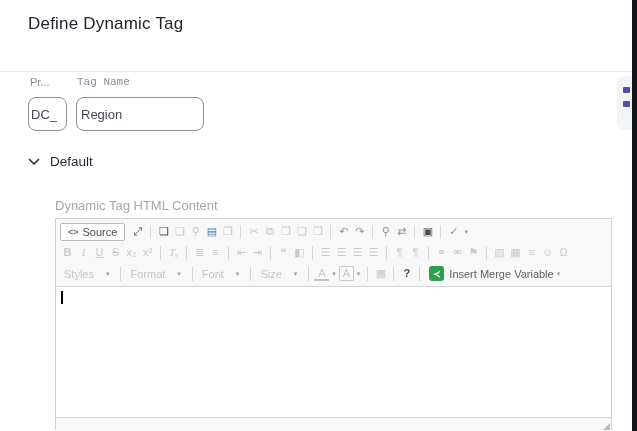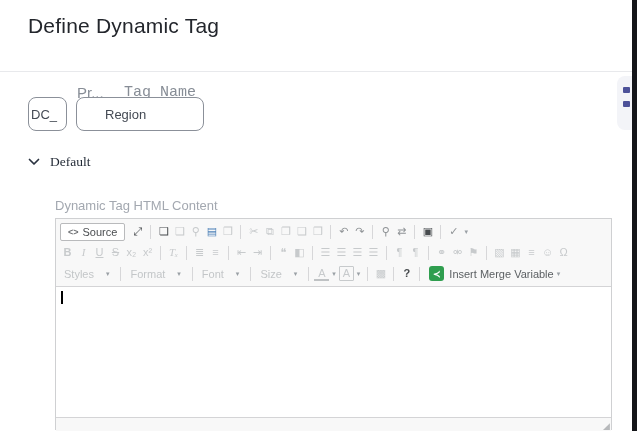--- a/index.html
+++ b/index.html
@@ -8,7 +8,7 @@
     width:637px; height:431px; position:relative; overflow:hidden;
     font-family:"Liberation Sans", sans-serif;
   }
-  .page-title { position:absolute; left:28px; top:14px; font-size:21px; color:#23262c; font-weight:500; letter-spacing:.2px; }
+  .page-title { position:absolute; left:28px; top:14px; font-size:17px; color:#23262c; font-weight:500; letter-spacing:.2px; }
   .header-divider { position:absolute; left:0; top:71px; width:100%; height:1px; background:#e8e9ec; }
 
   .edge-strip { position:absolute; right:0; top:0; width:5px; height:431px; background:var(--edge-strip,#141519); }

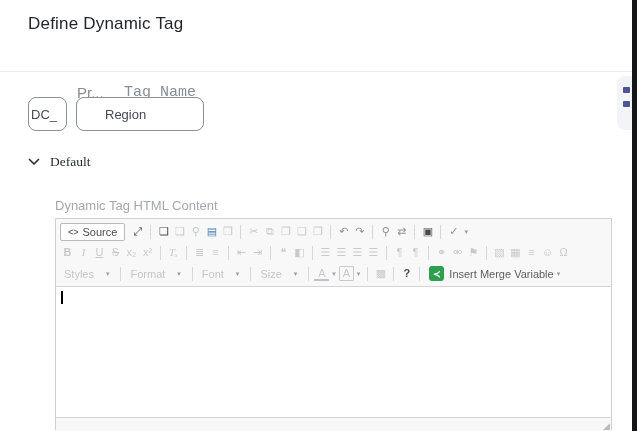--- a/index.html
+++ b/index.html
@@ -16,7 +16,7 @@
   .cut-panel .bar { position:absolute; left:6px; width:7px; height:6px; background:var(--accent-purple,#4d5299); border-radius:1px; }
   .cut-panel .bar.b1 { top:11px; } .cut-panel .bar.b2 { top:25px; }
 
-  .field-label { position:absolute; top:84px; font-size:15px; color:#878d96;margin-left:47px; }
+  .field-label { position:absolute; top:76px; font-size:11px; color:#878d96; }
   .lbl-prefix { left:30px; } .lbl-tagname { left:77px;font-family:Liberation Mono, monospace; }
   .txt-input { position:absolute; top:97px; height:34px; border:1px solid #8b9099; border-radius:8px;
                font-size:13px; color:#444a54; background:#fff; font-family:"Liberation Sans",sans-serif; outline:none; }

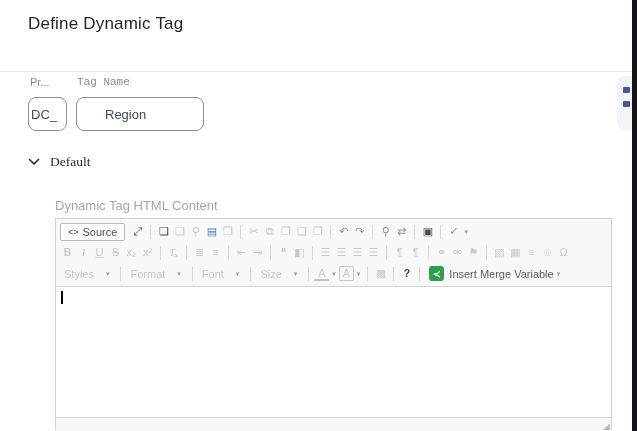--- a/index.html
+++ b/index.html
@@ -21,7 +21,7 @@
   .txt-input { position:absolute; top:97px; height:34px; border:1px solid #8b9099; border-radius:8px;
                font-size:13px; color:#444a54; background:#fff; font-family:"Liberation Sans",sans-serif; outline:none; }
   .in-prefix { left:28px; width:39px; padding:0 2px; }
-  .in-tagname { left:76px; width:128px; padding:0 28px; }
+  .in-tagname { left:76px; width:128px; padding:0 4px; }
 
   .default-row { position:absolute; left:28px; top:154px; display:flex; align-items:center; gap:10px; cursor:pointer;font-family:Liberation Serif, serif; }
   .default-row svg { display:block; }

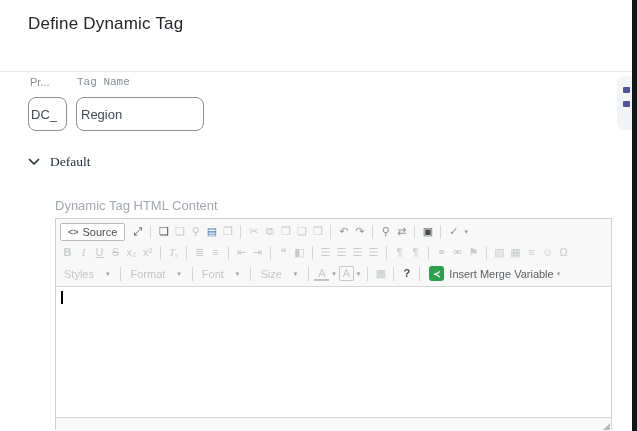--- a/index.html
+++ b/index.html
@@ -23,7 +23,7 @@
   .in-prefix { left:28px; width:39px; padding:0 2px; }
   .in-tagname { left:76px; width:128px; padding:0 4px; }
 
-  .default-row { position:absolute; left:28px; top:154px; display:flex; align-items:center; gap:10px; cursor:pointer;font-family:Liberation Serif, serif; }
+  .default-row { position:absolute; left:28px; top:154px; display:flex; align-items:center; gap:10px; cursor:pointer; }
   .default-row svg { display:block; }
   .default-label { font-size:13.5px; color:#1f2733; font-weight:500; }
 

